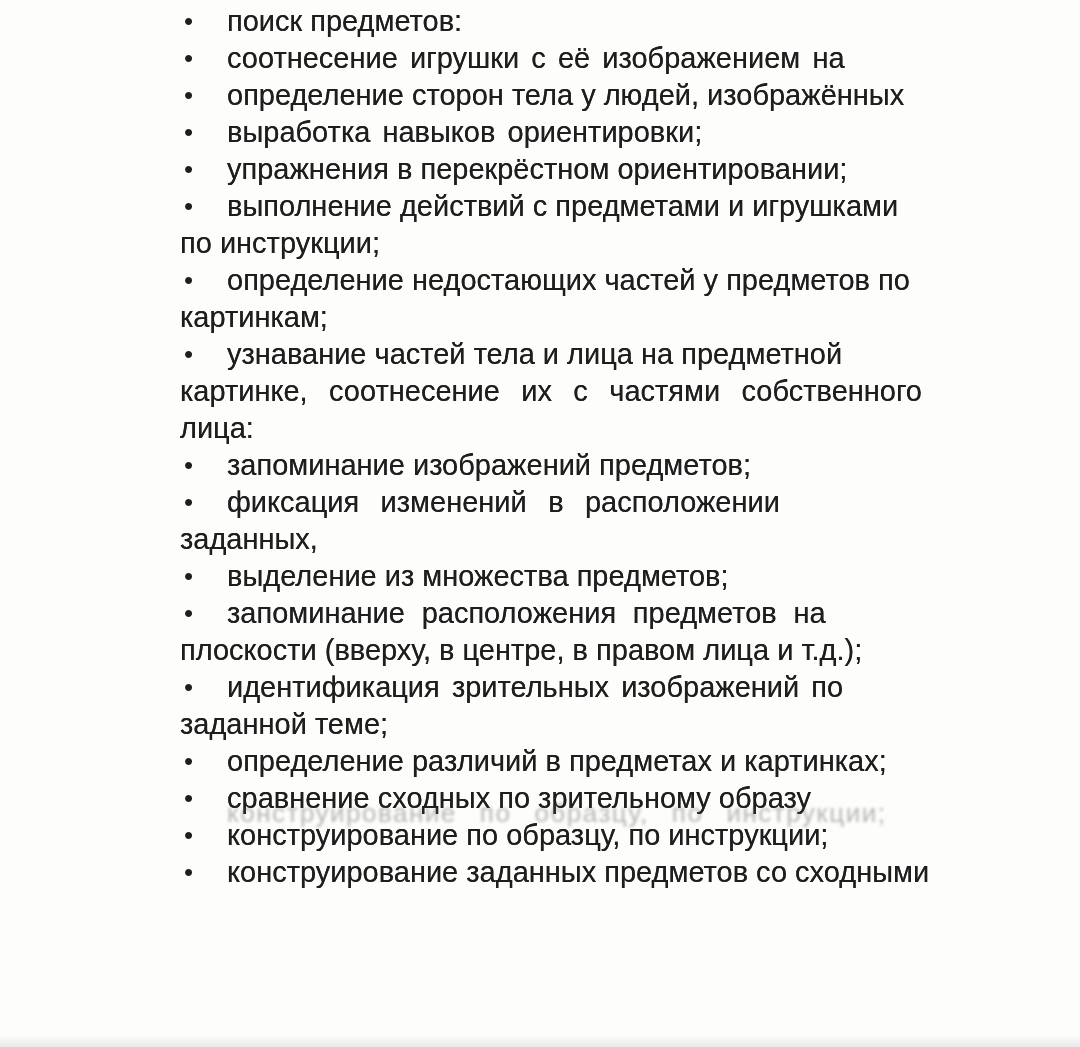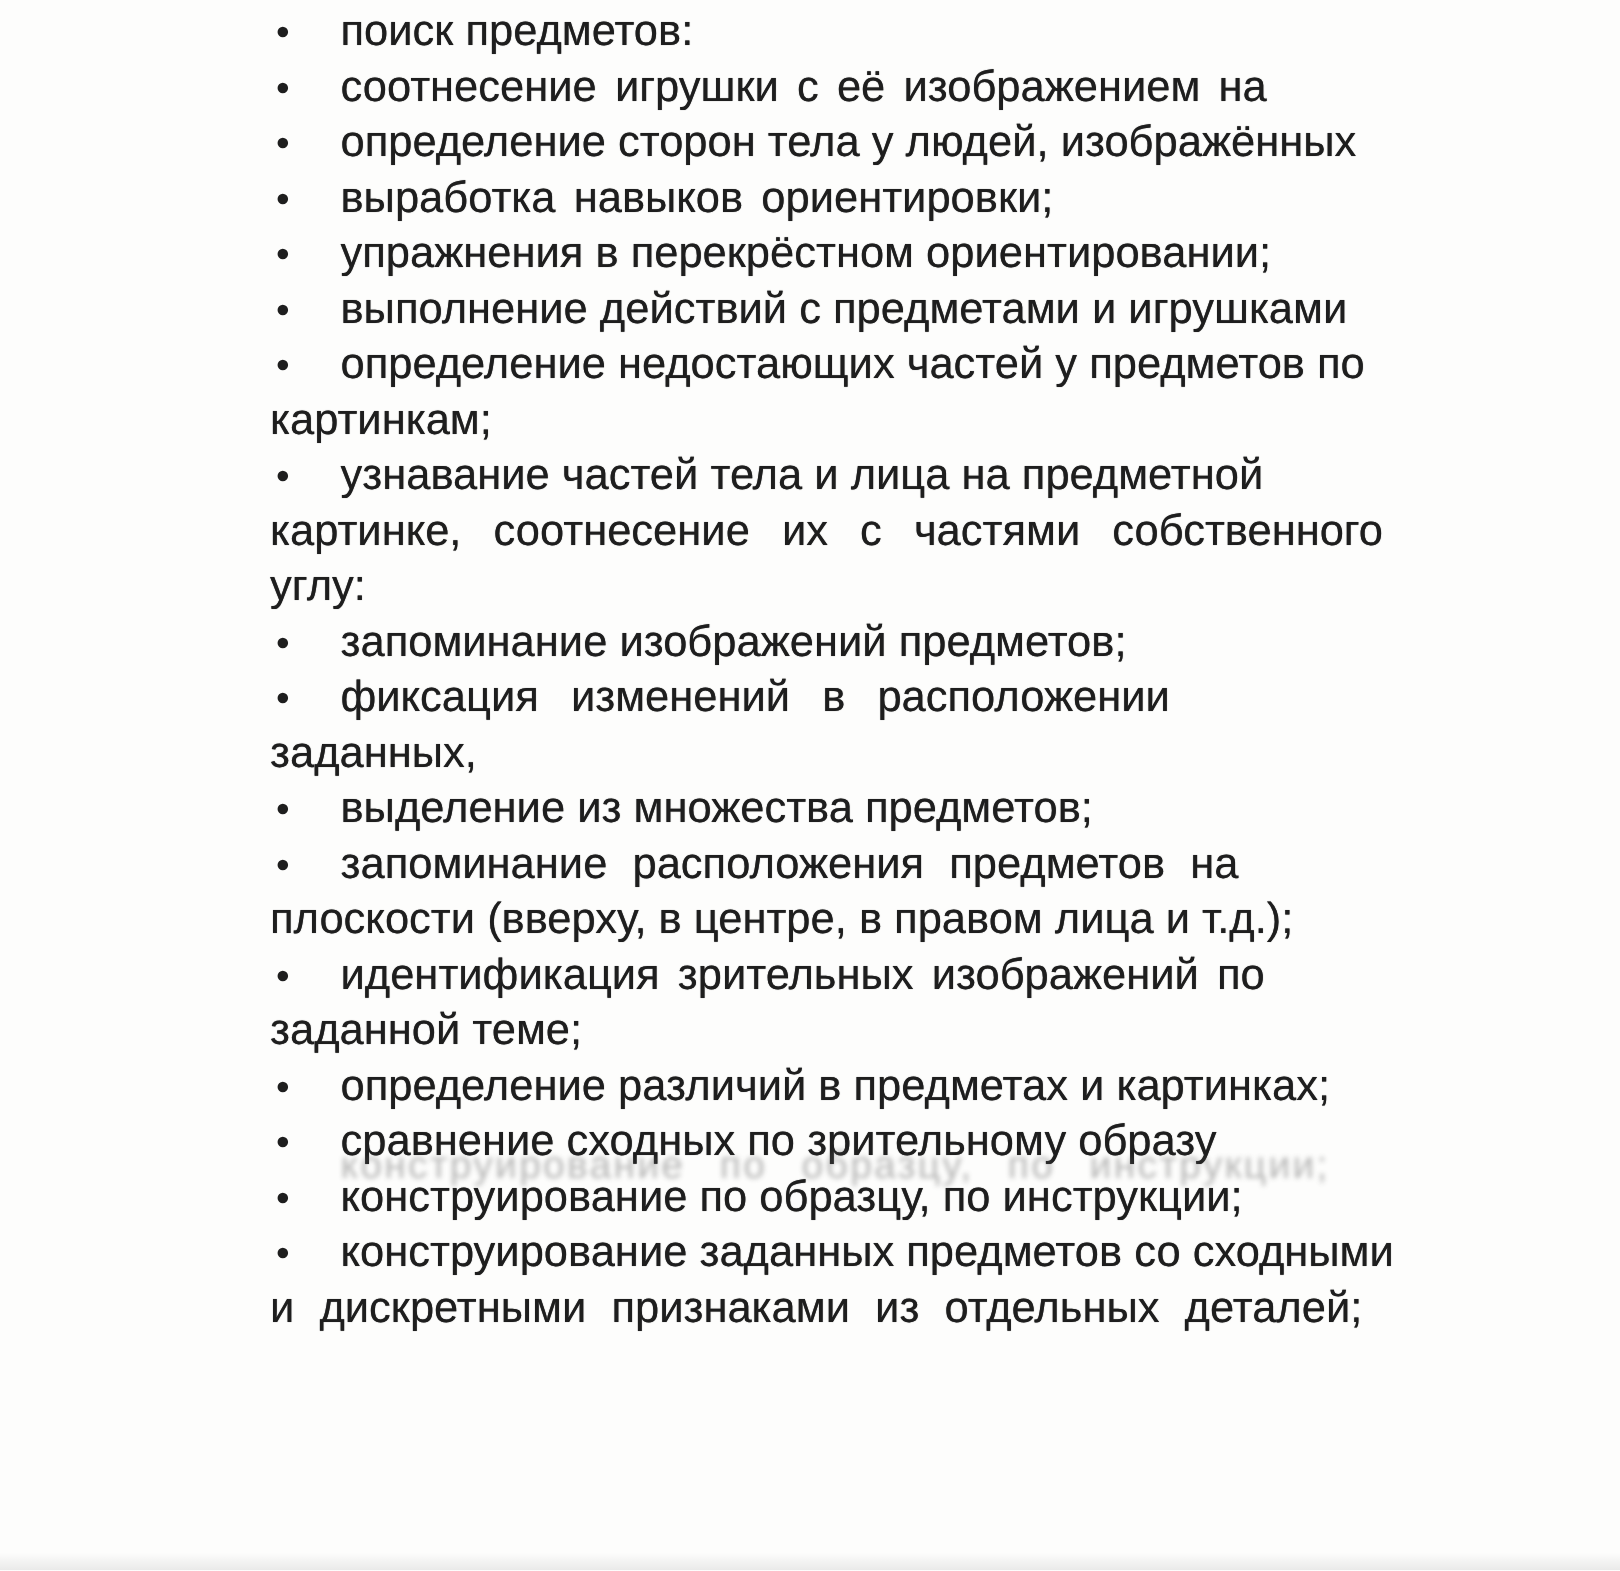--- a/index.html
+++ b/index.html
@@ -93,6 +93,7 @@
       </div>
       <div class="item">
         <span class="line first">выполнение действий с предметами и игрушками<span class="bullet">•</span></span>
+        <span class="line">по инструкции;</span>
       </div>
       <div class="item">
         <span class="line first">определение недостающих частей у предметов по<span class="bullet">•</span></span>

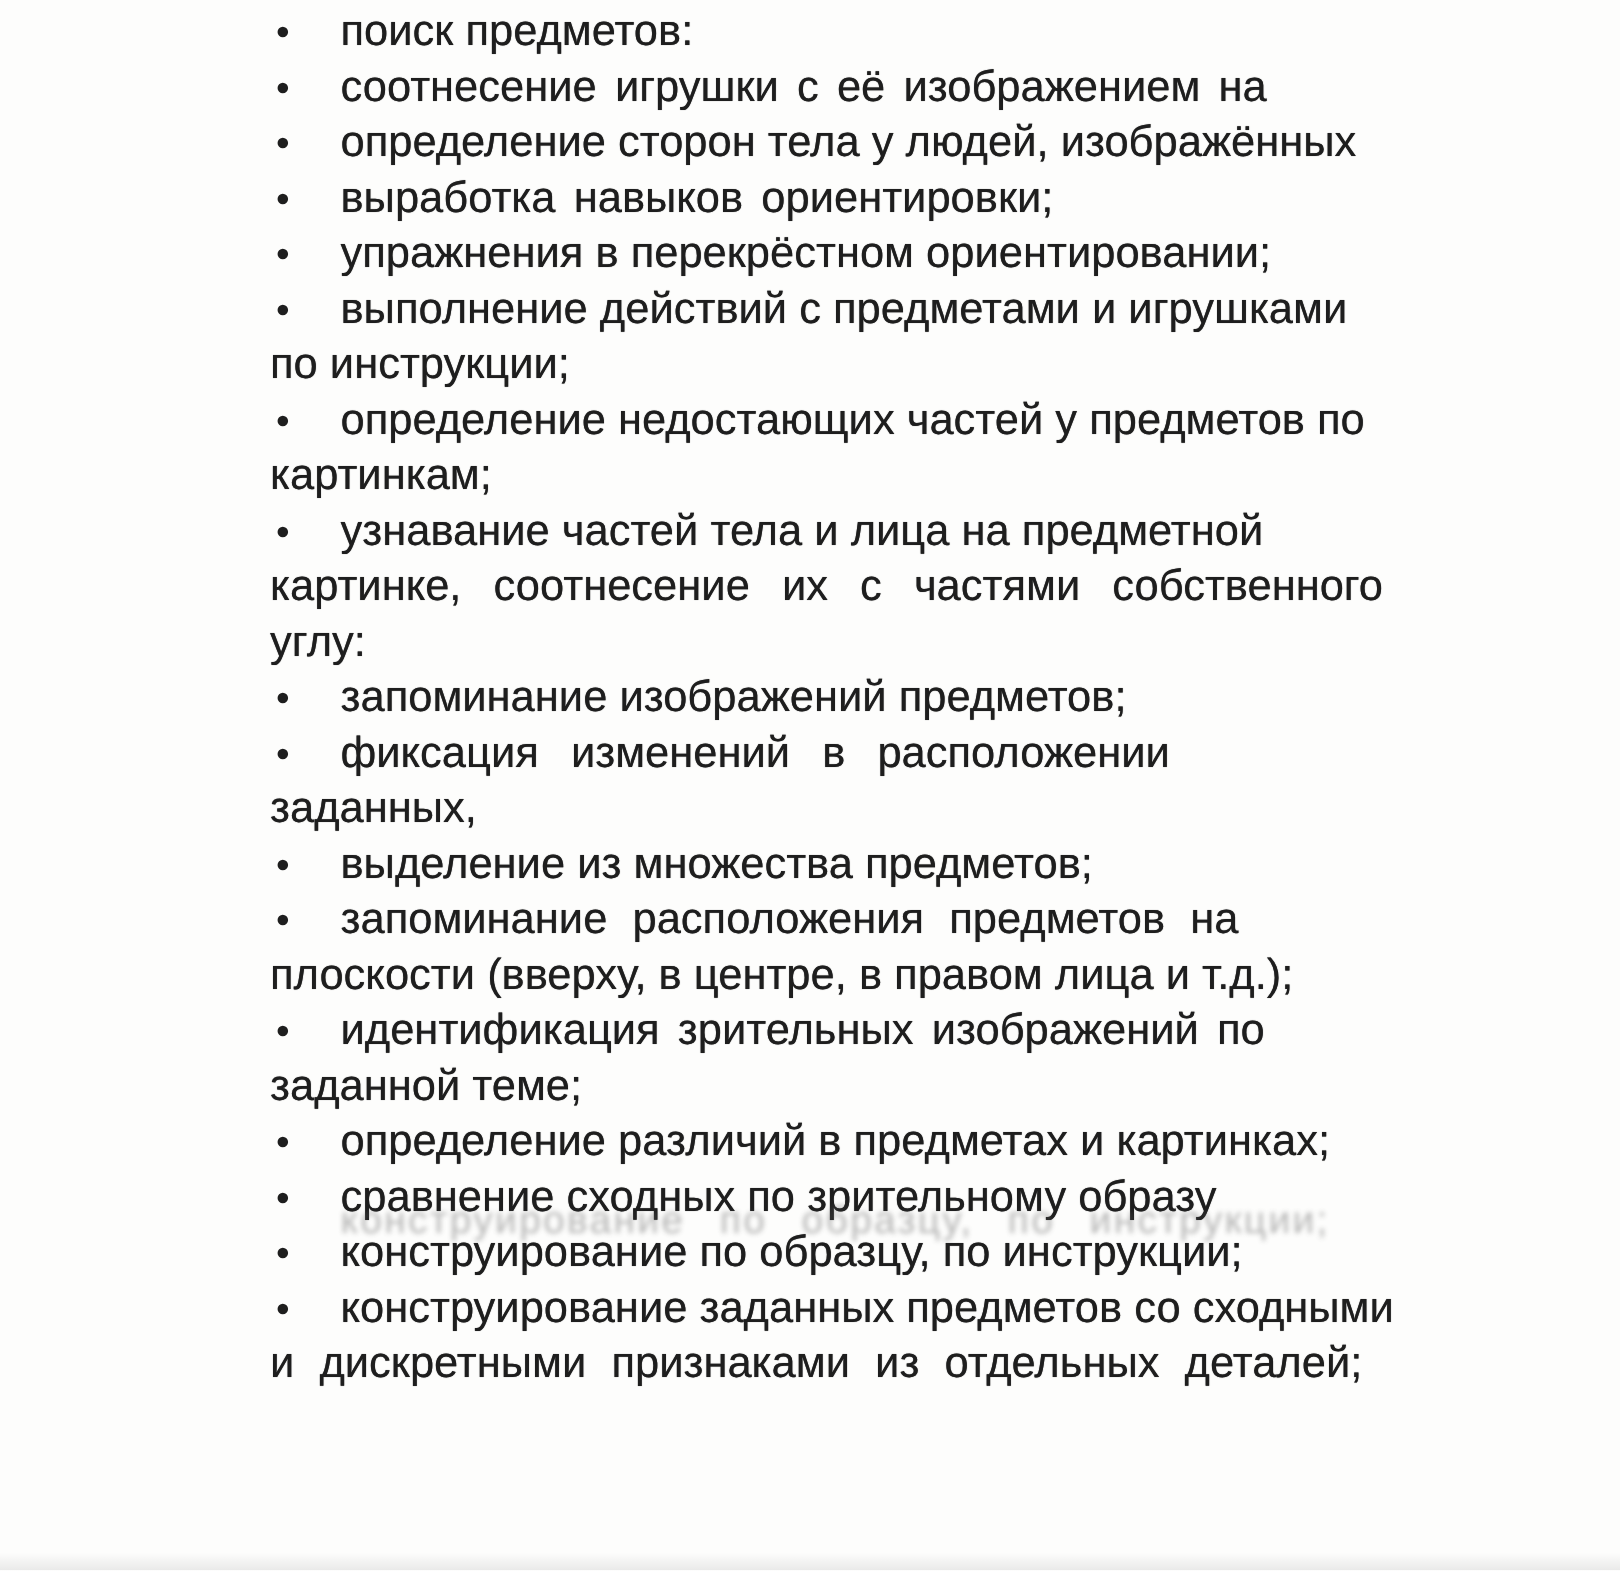--- a/index.html
+++ b/index.html
@@ -102,7 +102,7 @@
       <div class="item">
         <span class="line first">узнавание частей тела и лица на предметной<span class="bullet">•</span></span>
         <span class="line sp-wide">картинке, соотнесение их с частями собственного</span>
-        <span class="line">углу:</span>
+        <span class="line">лица:</span>
       </div>
       <div class="item">
         <span class="line first">запоминание изображений предметов;<span class="bullet">•</span></span>

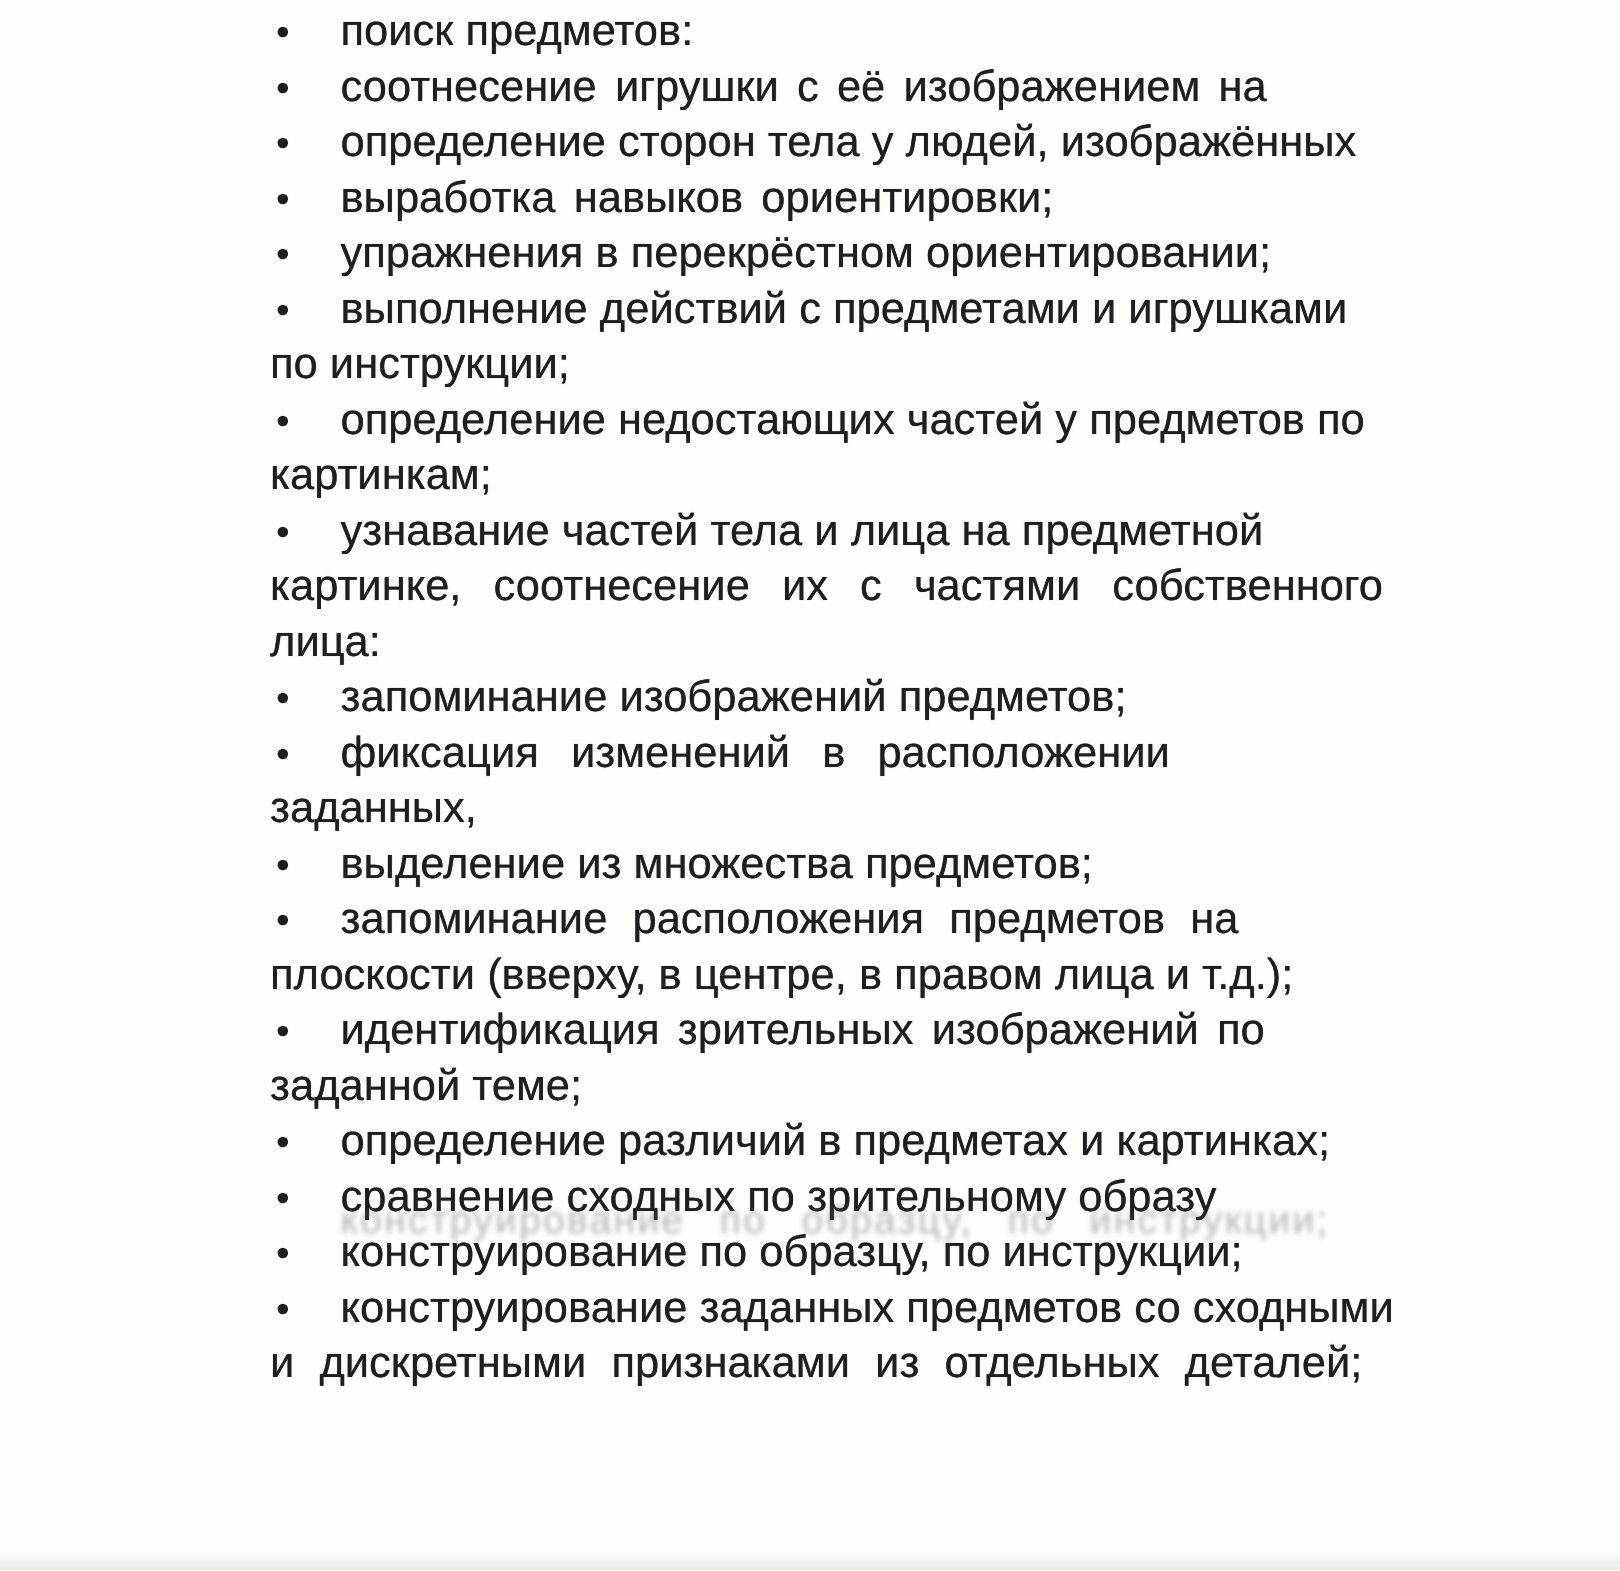--- a/index.html
+++ b/index.html
@@ -134,7 +134,6 @@
       </div>
       <div class="item">
         <span class="line first">конструирование заданных предметов со сходными<span class="bullet">•</span></span>
-        <span class="line sp-mid">и дискретными признаками из отдельных деталей;</span>
       </div>
     </div>
 </div>

